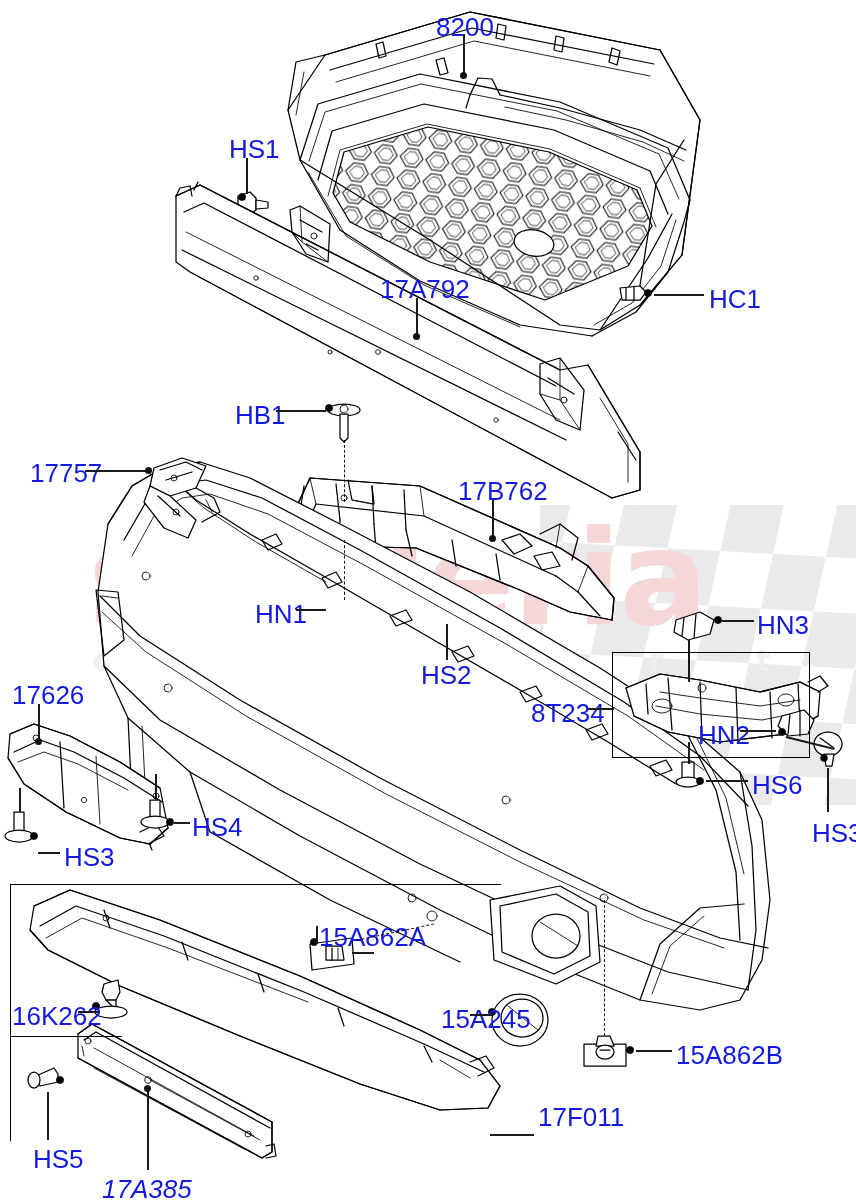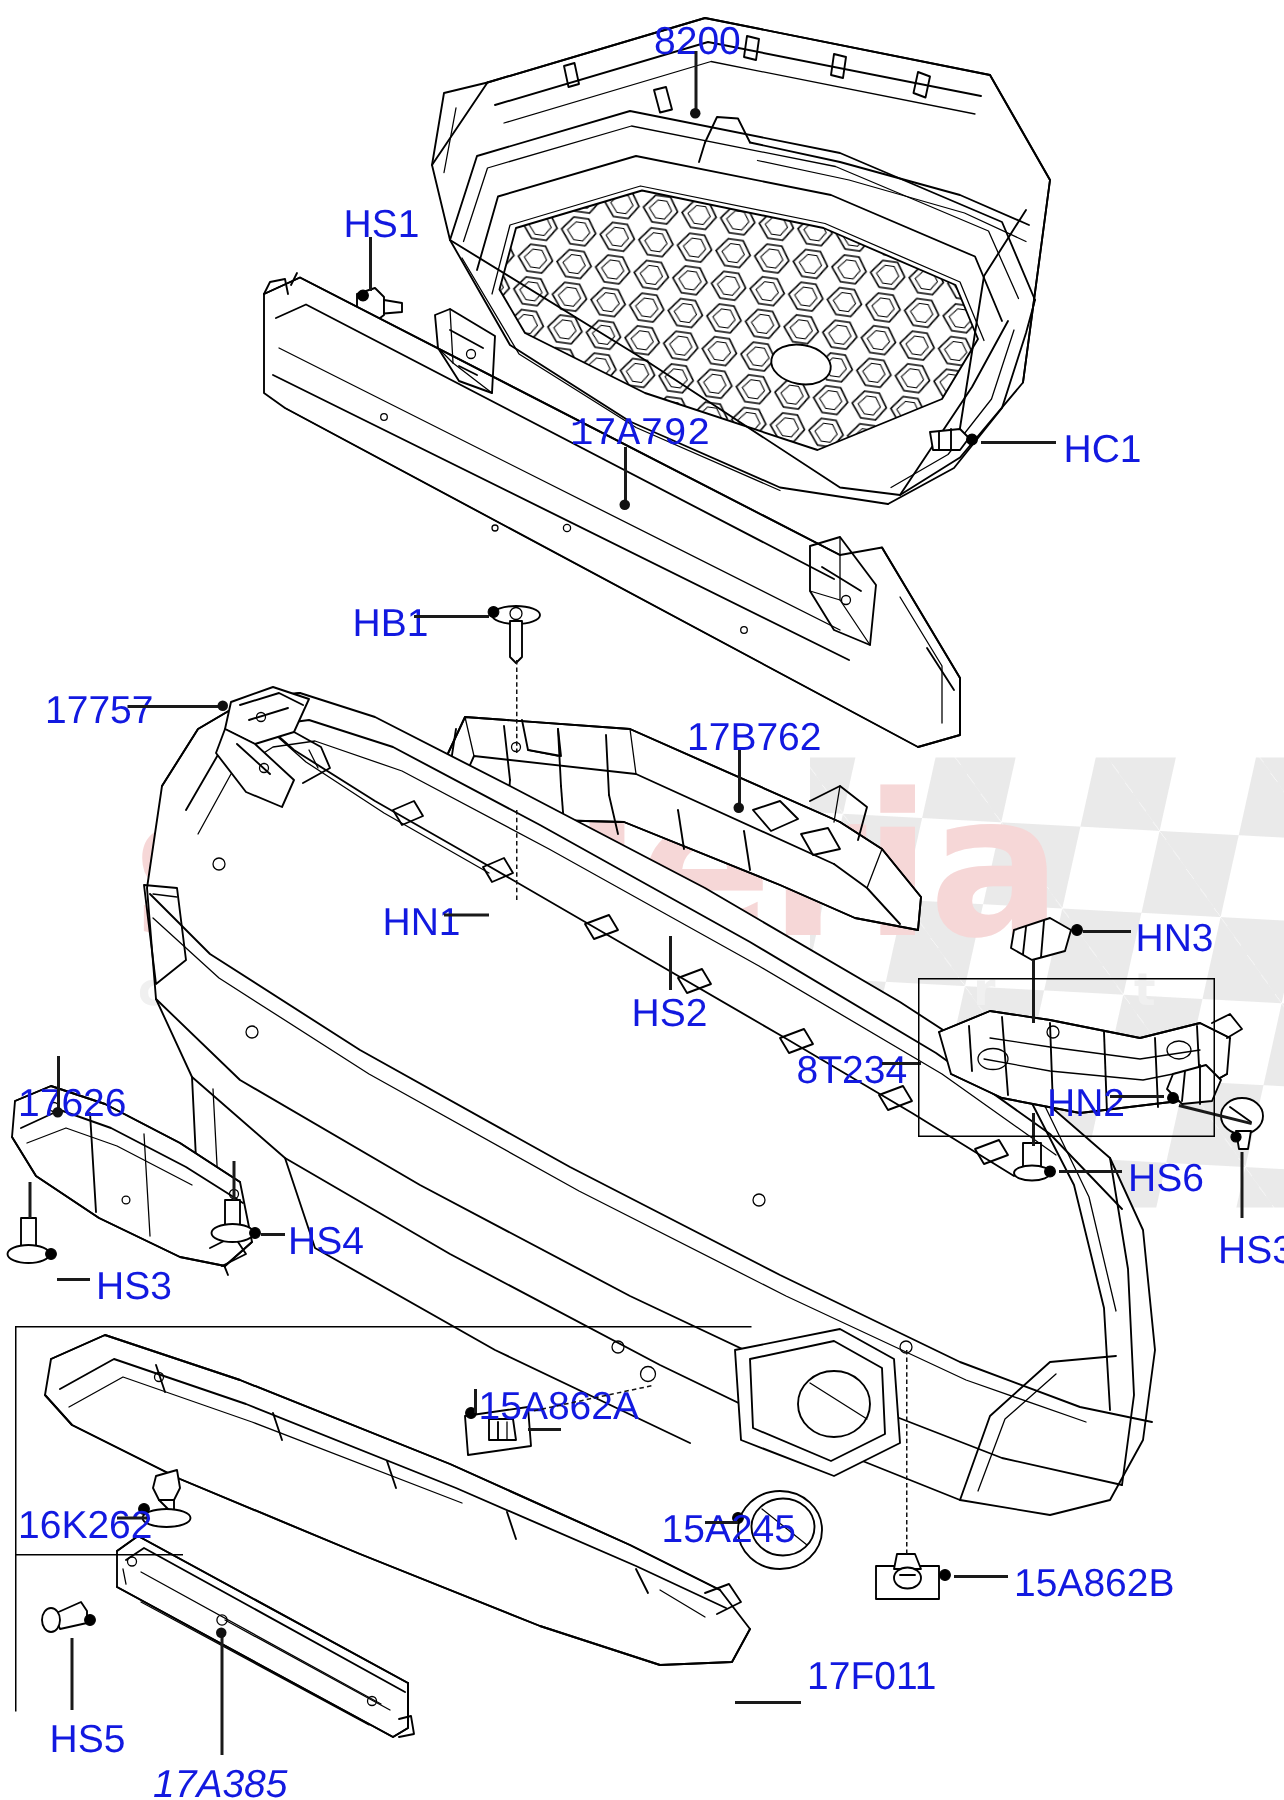--- a/index.html
+++ b/index.html
@@ -463,7 +463,7 @@
     <div class="label" style="left:709px;top:286px;">HC1</div>
     <div class="leader h" style="left:654px;top:294px;width:50px;"></div>
 
-    <div class="label" style="left:380px;top:276px;font-family:Liberation Mono, monospace;">17A792</div>
+    <div class="label" style="left:380px;top:276px;">17A792</div>
     <div class="leader v" style="left:416px;top:298px;height:38px;"></div>
     <div class="dot" style="left:413px;top:333px;"></div>
 

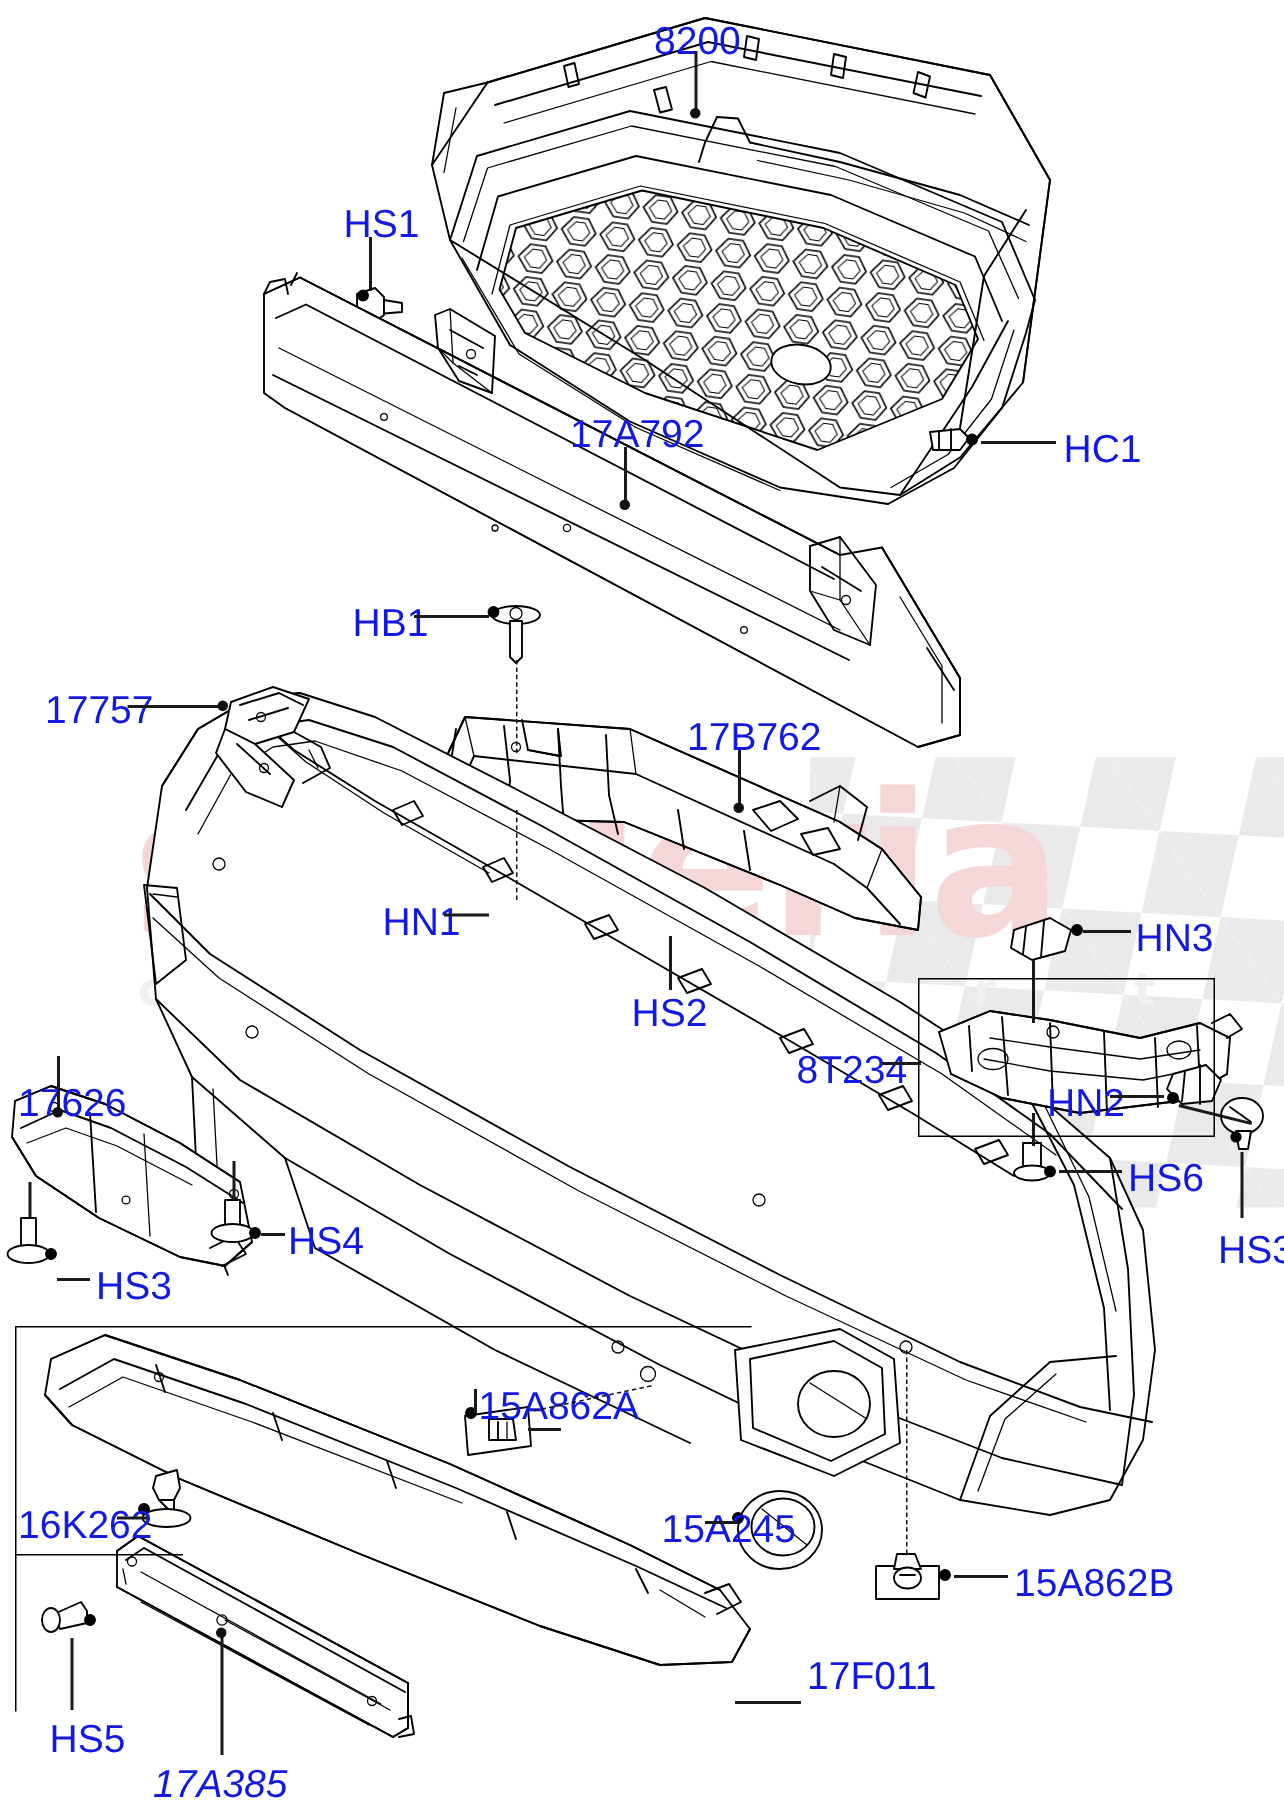--- a/index.html
+++ b/index.html
@@ -499,7 +499,7 @@
     <div class="label" style="left:812px;top:820px;">HS3</div>
     <div class="leader v" style="left:827px;top:768px;height:44px;"></div>
 
-    <div class="label" style="left:12px;top:722px;">17626</div>
+    <div class="label" style="left:12px;top:682px;">17626</div>
     <div class="leader v" style="left:38px;top:704px;height:38px;"></div>
     <div class="dot" style="left:35px;top:738px;"></div>
 

